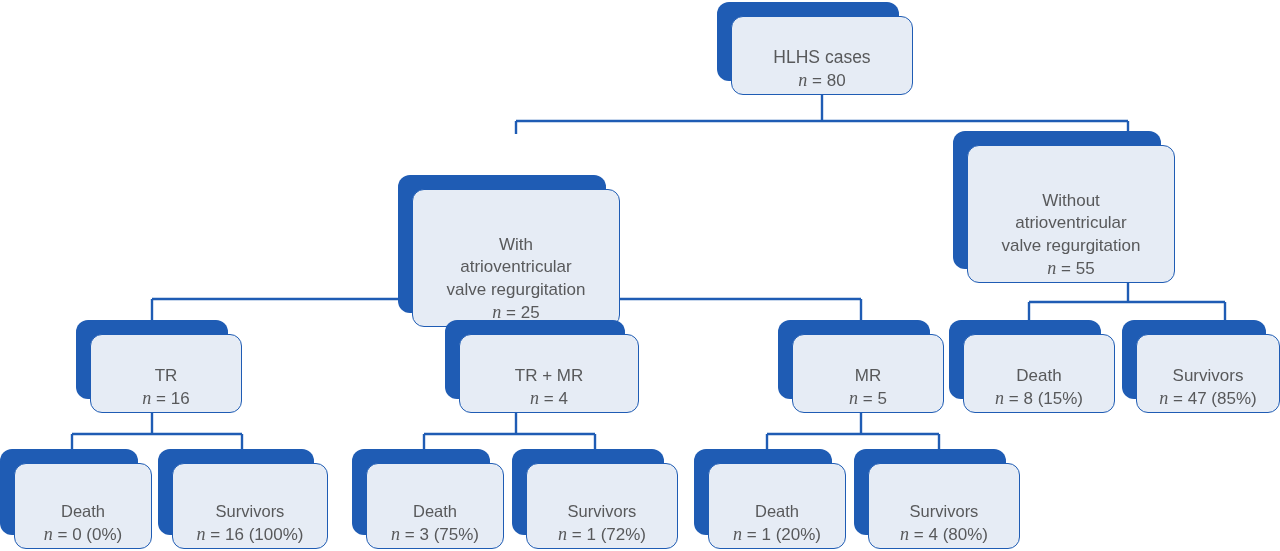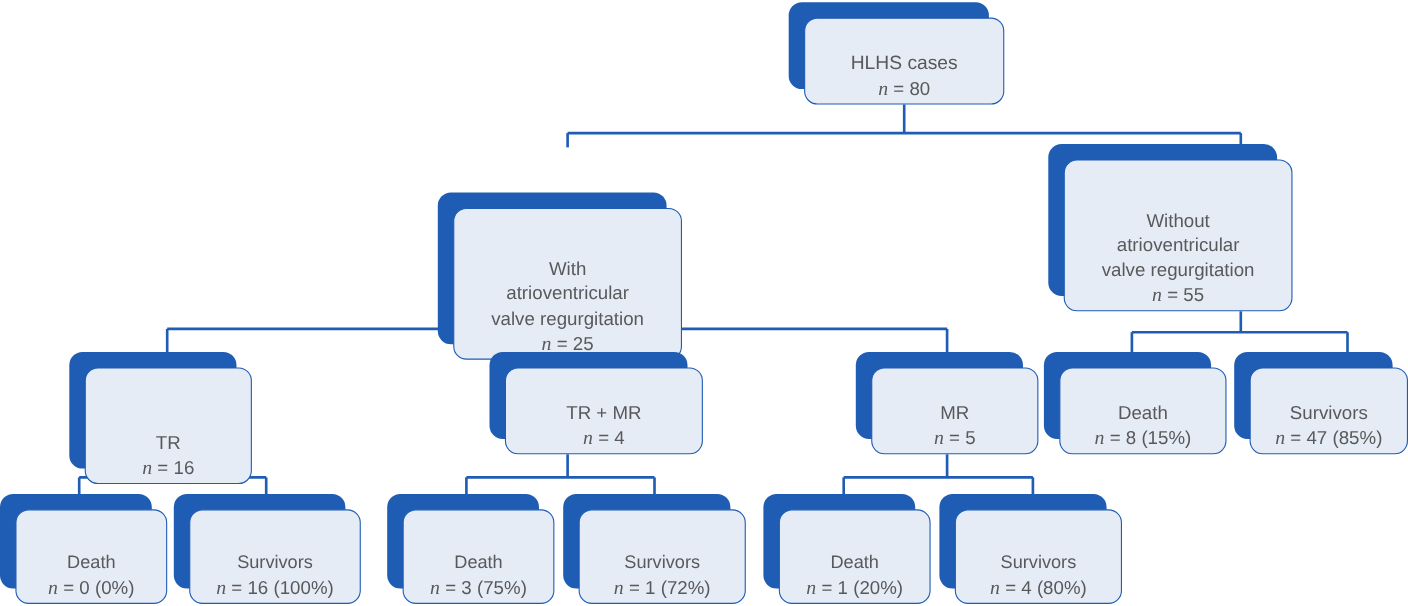--- a/index.html
+++ b/index.html
@@ -142,7 +142,7 @@
     </div>
   </div>
 
-  <div class="node" style="left:63px; top:320px; width:166px; height:120px;">
+  <div class="node" style="left:76px; top:320px; width:166px; height:93px;">
     <div class="plate"></div>
     <div class="card">
       <span class="line t-md">TR</span>

